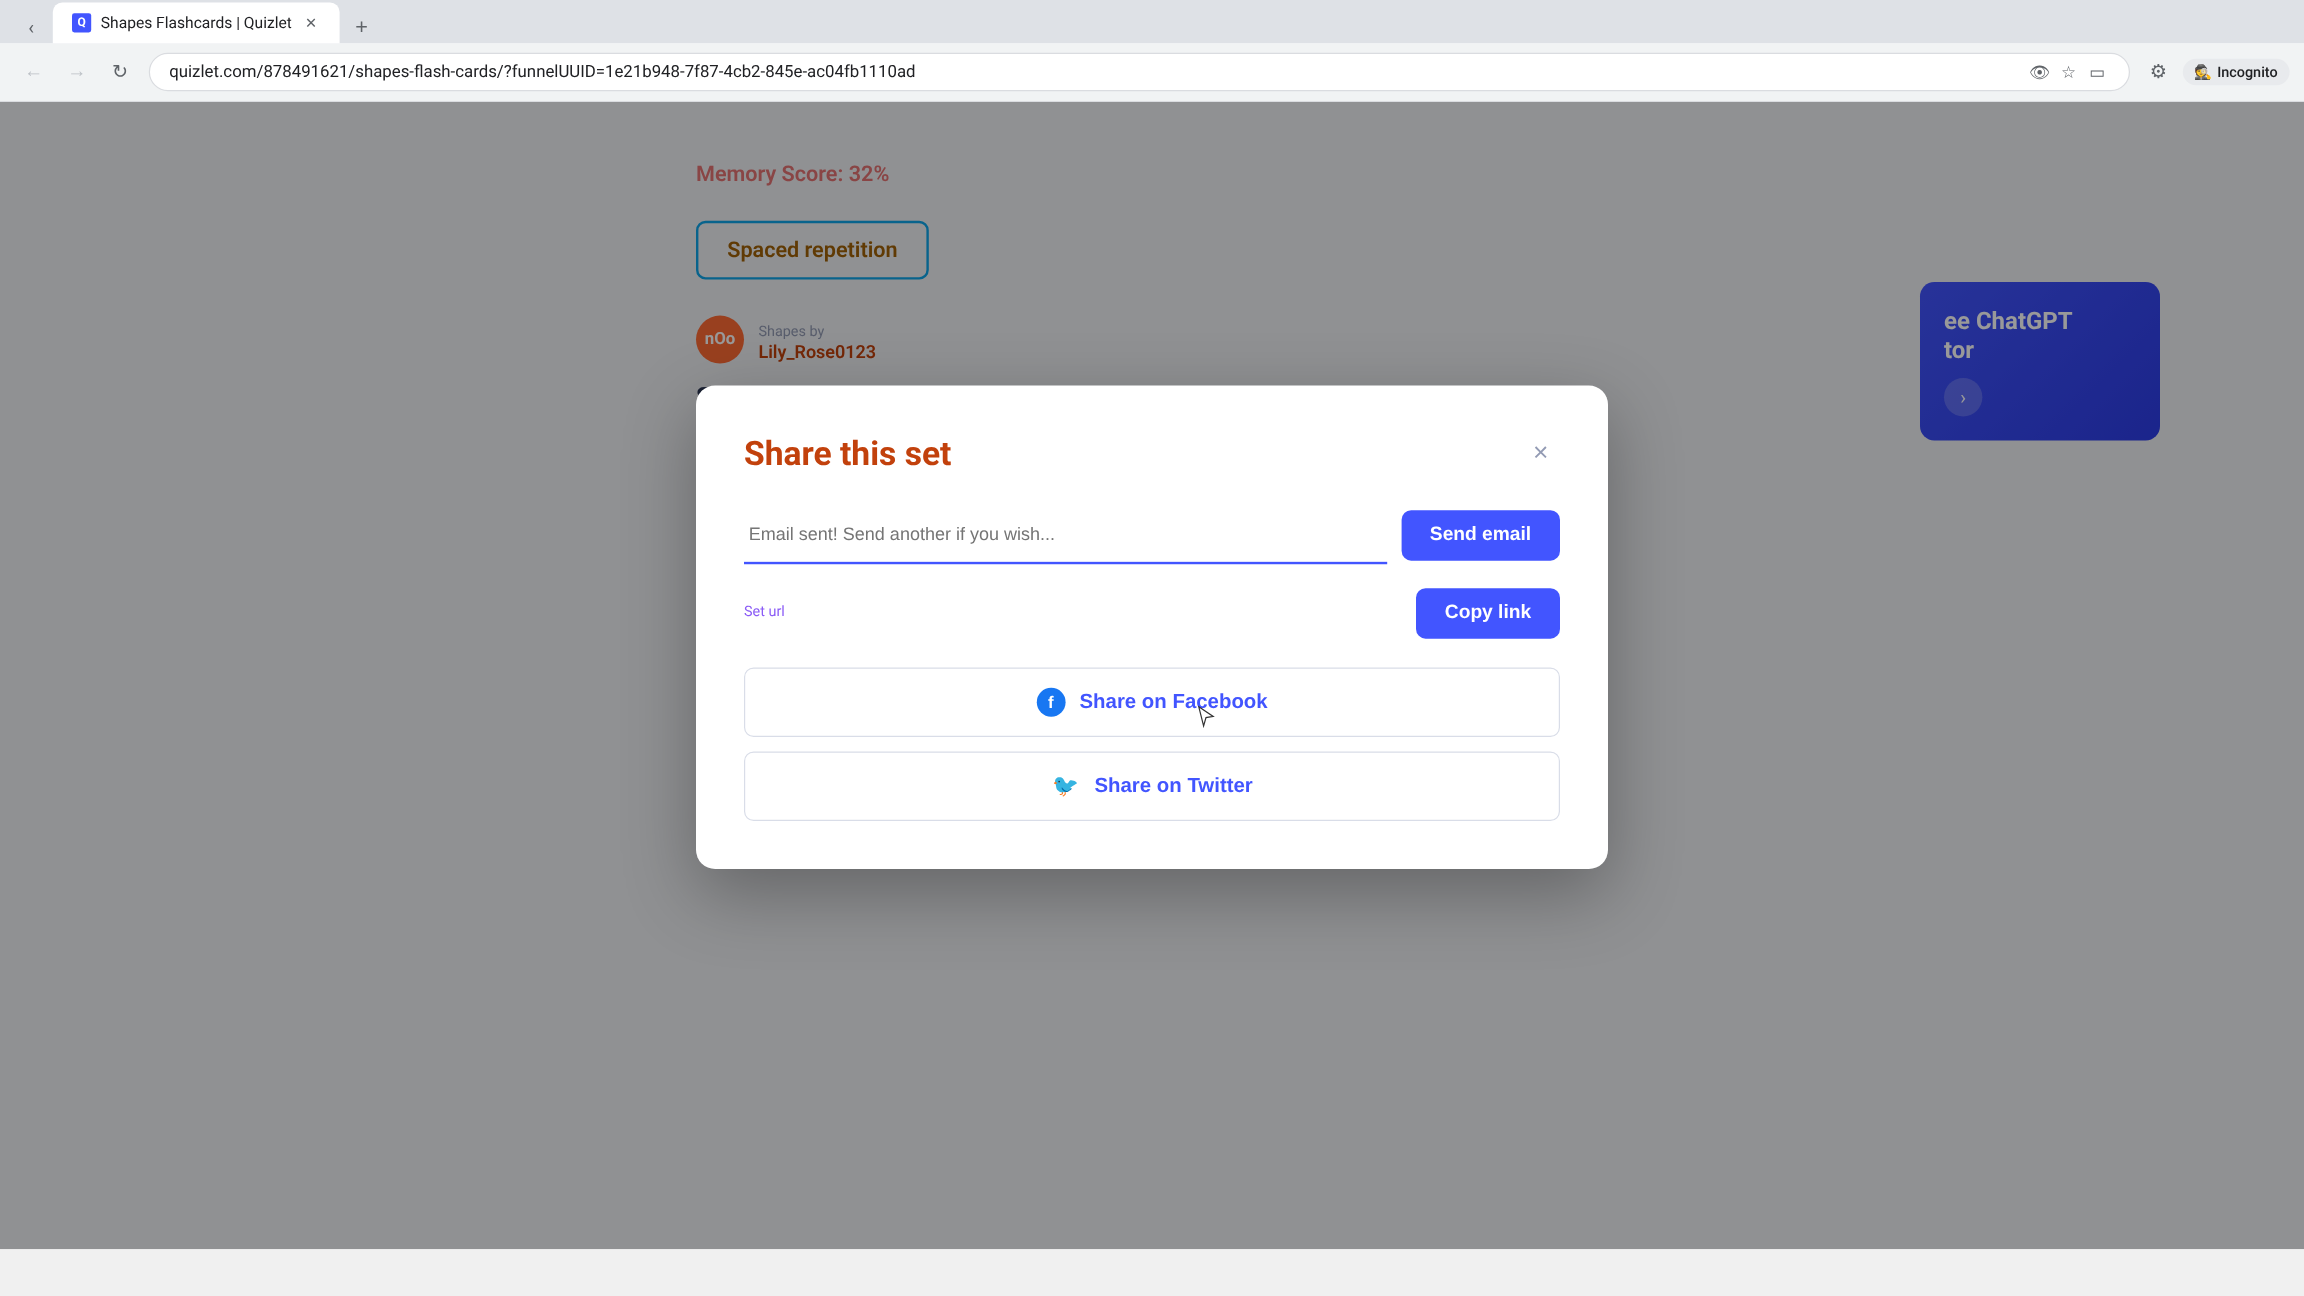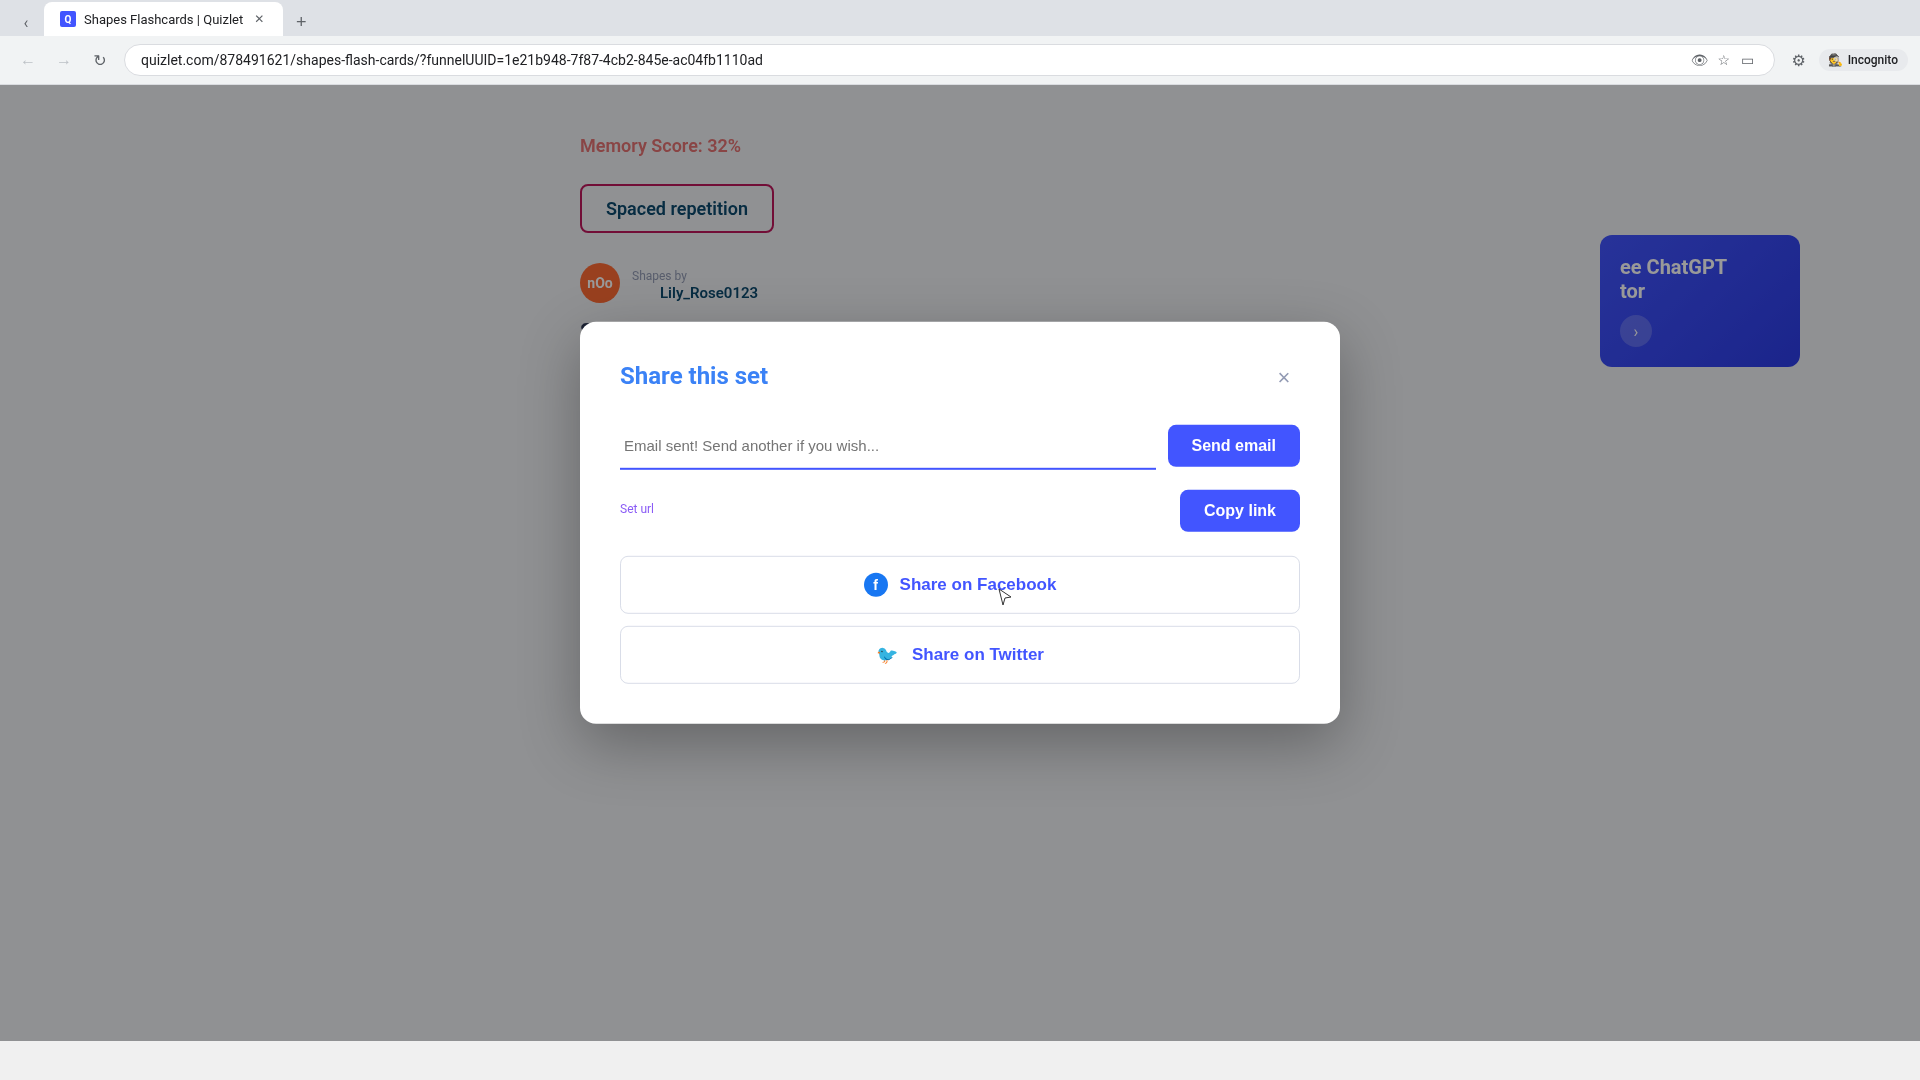--- a/index.html
+++ b/index.html
@@ -252,9 +252,9 @@
     .spaced-repetition-bar {
       display: inline-block;
       padding: 12px 24px;
-      border: 2px solid #be185d;
+      border: 2px solid #0ea5e9;
       border-radius: 8px;
-      color: #0c4a6e;
+      color: #a16207;
       font-size: 18px;
       font-weight: 600;
       margin-bottom: 30px;

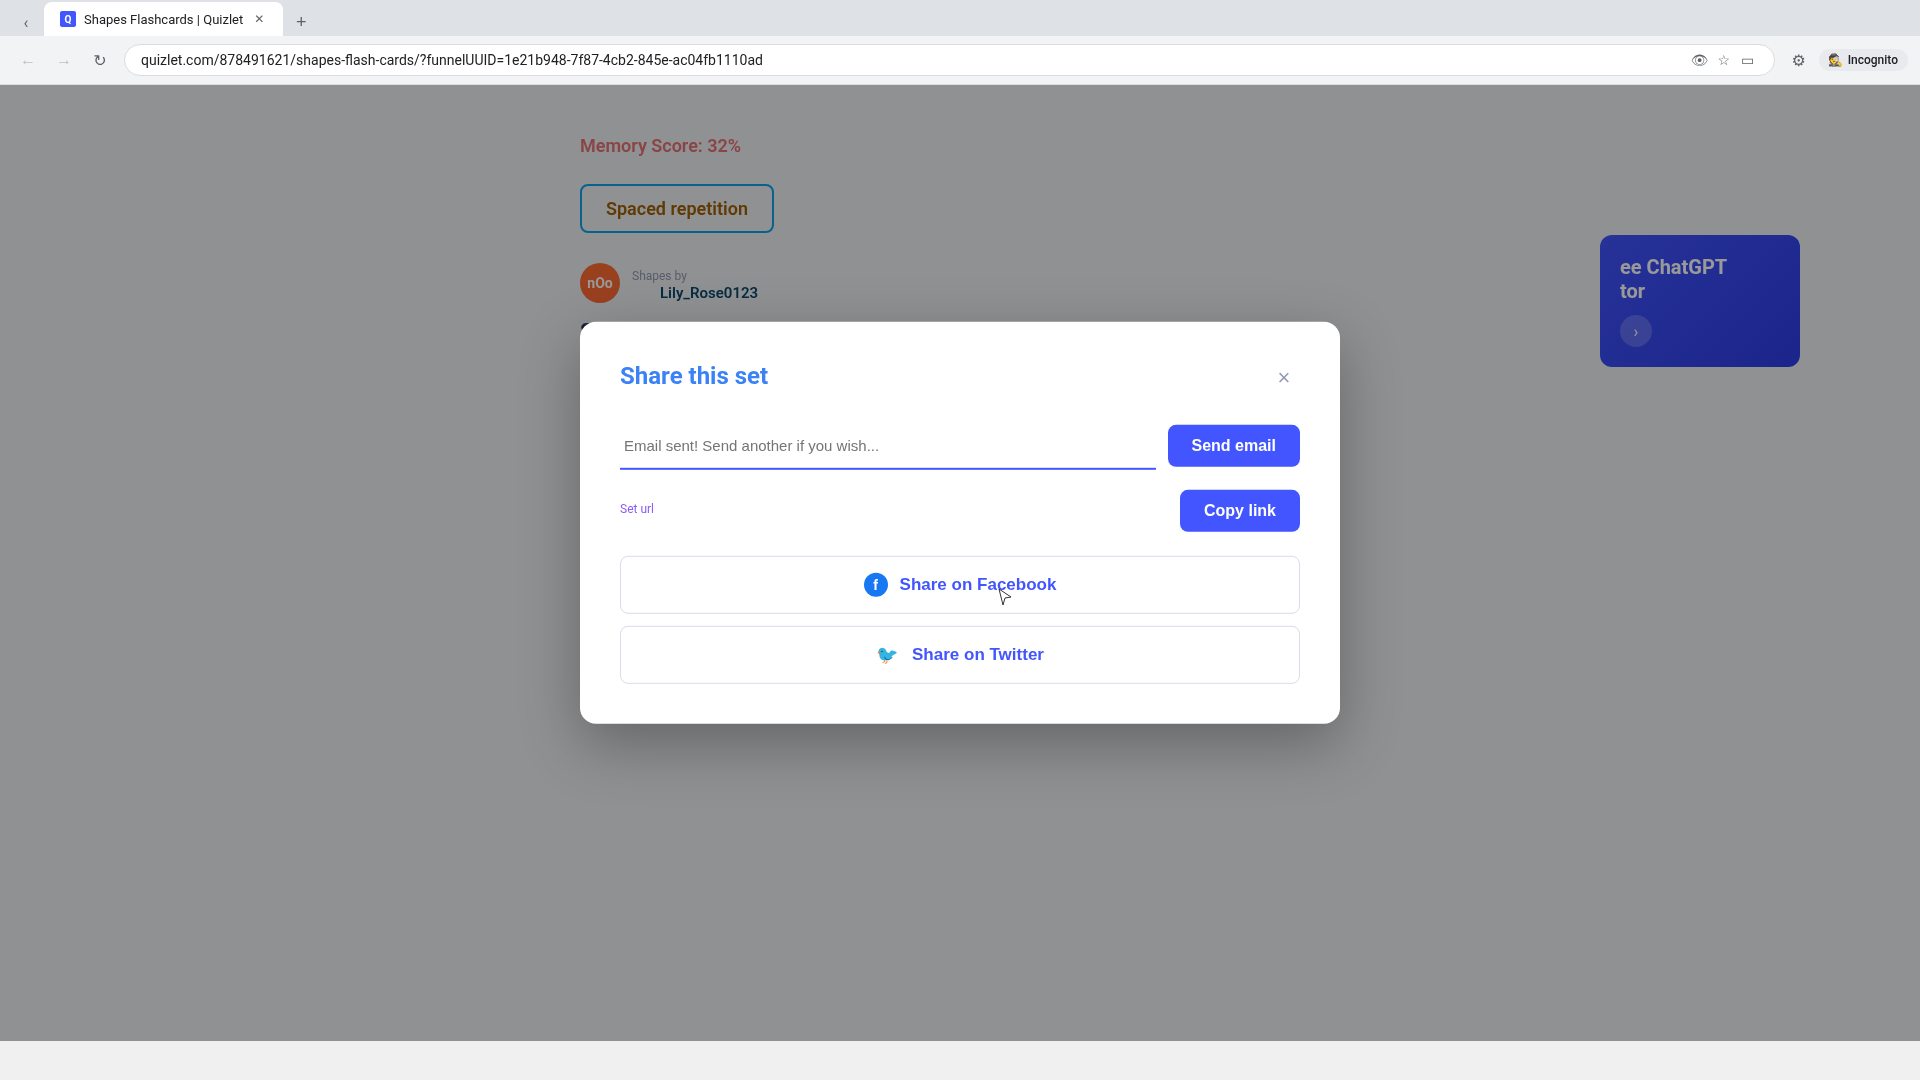--- a/index.html
+++ b/index.html
@@ -287,10 +287,9 @@
     }
 
     .creator-info .creator-name {
-      color: #0c4a6e;
+      color: #c2410c;
       font-size: 15px;
       font-weight: 600;
-      margin-left: 28px;
     }
 
     .set-title {

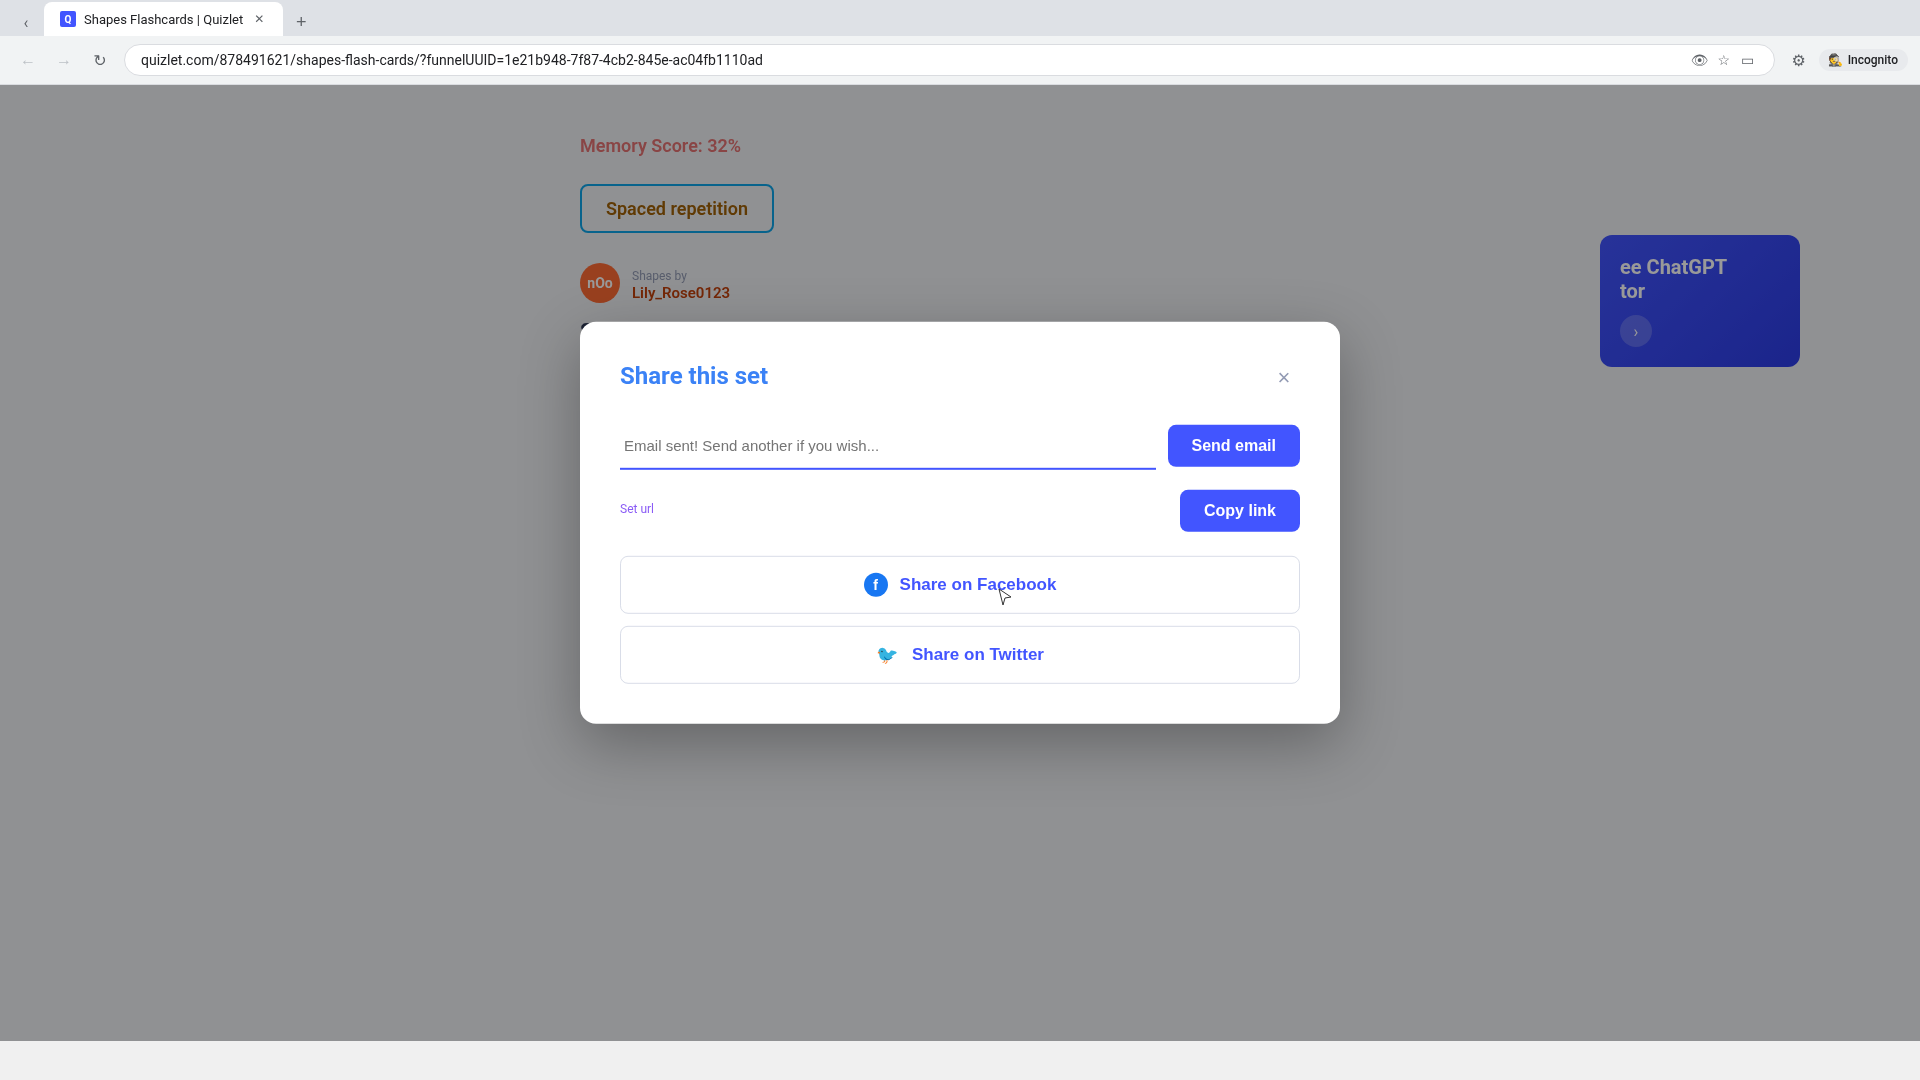--- a/index.html
+++ b/index.html
@@ -435,9 +435,9 @@
     }
 
     .modal-title {
-      font-size: 24px;
+      font-size: 28px;
       font-weight: 700;
-      color: #3b82f6;
+      color: #c2410c;
     }
 
     .modal-close {

